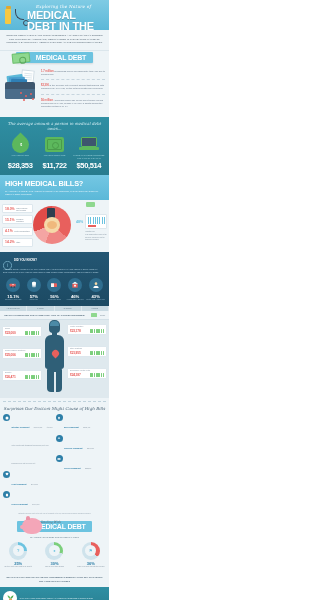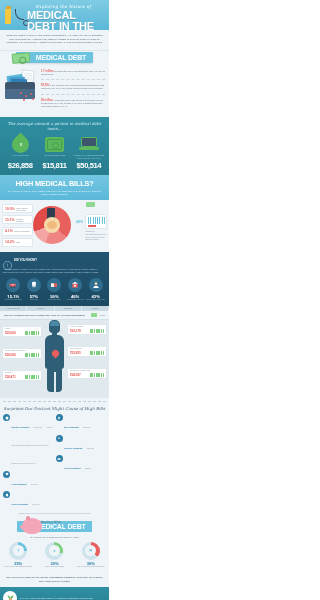--- a/index.html
+++ b/index.html
@@ -360,7 +360,7 @@
             </div>
           </div>
         <div class="avg-cap">WITH INSURANCE</div>
-        <div class="avg-amt">$26,858</div>
+        <div class="avg-amt">$28,353</div>
       </div>
       <div class="avg-col">
         <div class="avg-icon">

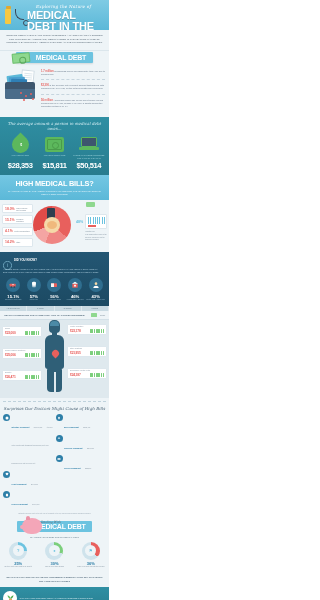--- a/index.html
+++ b/index.html
@@ -367,7 +367,7 @@
             <div class="cash"></div>
           </div>
         <div class="avg-cap">WITHOUT INSURANCE</div>
-        <div class="avg-amt">$15,811</div>
+        <div class="avg-amt">$11,722</div>
       </div>
       <div class="avg-col">
         <div class="avg-icon">

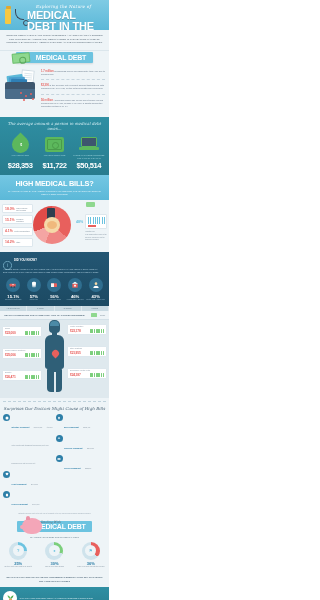--- a/index.html
+++ b/index.html
@@ -121,7 +121,7 @@
     letter-spacing:-.4px; margin-top:1px; }
 
   
-  .hb-head { background:#6cc3e0; text-align:center; padding:4px 5px 4px;
+  .hb-head { background:#6cc3e0; padding:4px 5px 4px;
     background-image:linear-gradient(180deg,#74c7e3 0%,#5bb8d8 100%); }
   .hb-head h2 { font-size:7.4px; color:#fff; font-weight:bold;
     letter-spacing:-.2px; }

